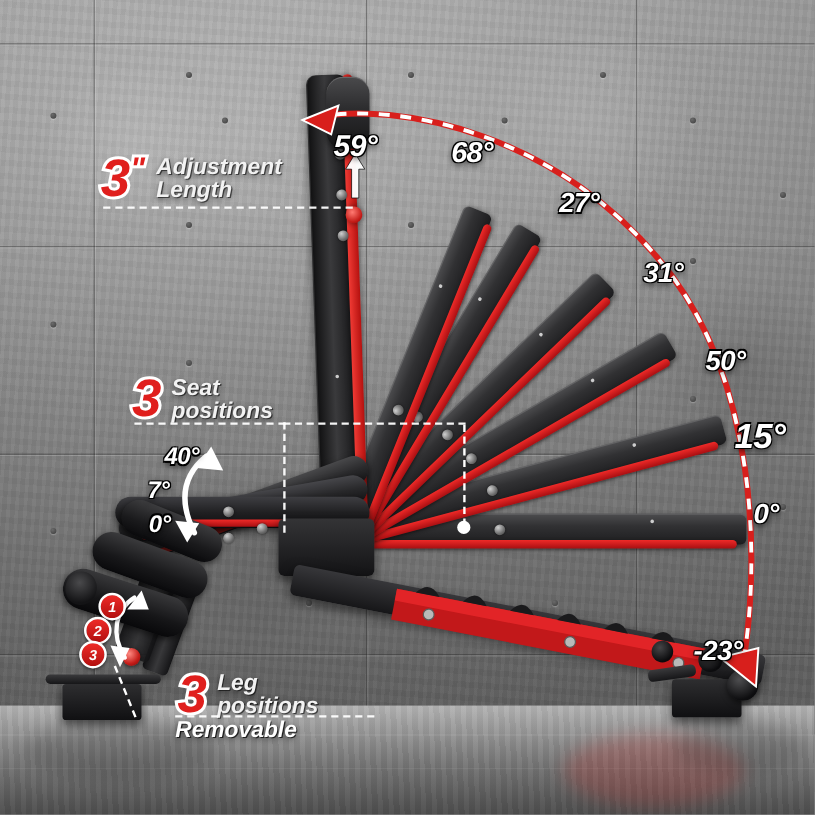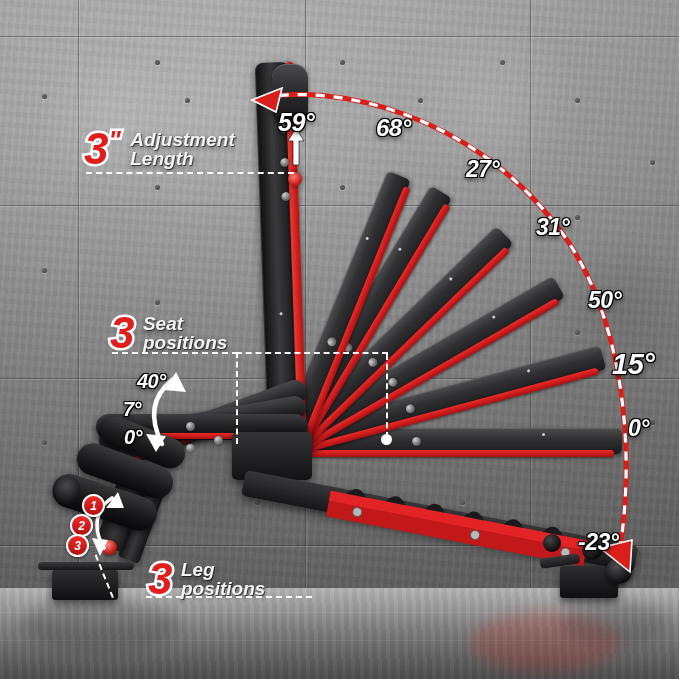--- a/index.html
+++ b/index.html
@@ -367,6 +367,7 @@
   </div>
   <div class="dashline" style="left:146px;top:596px;width:166px"></div>
   <div style="position:absolute;left:112px;top:552px;width:40px;height:46px;border-left:2px dashed #fff;transform:rotate(-22deg);transform-origin:0 100%;"></div>
+  <div class="removable" style="left:146px;top:598px">Removable</div>
 
 </div>
 

